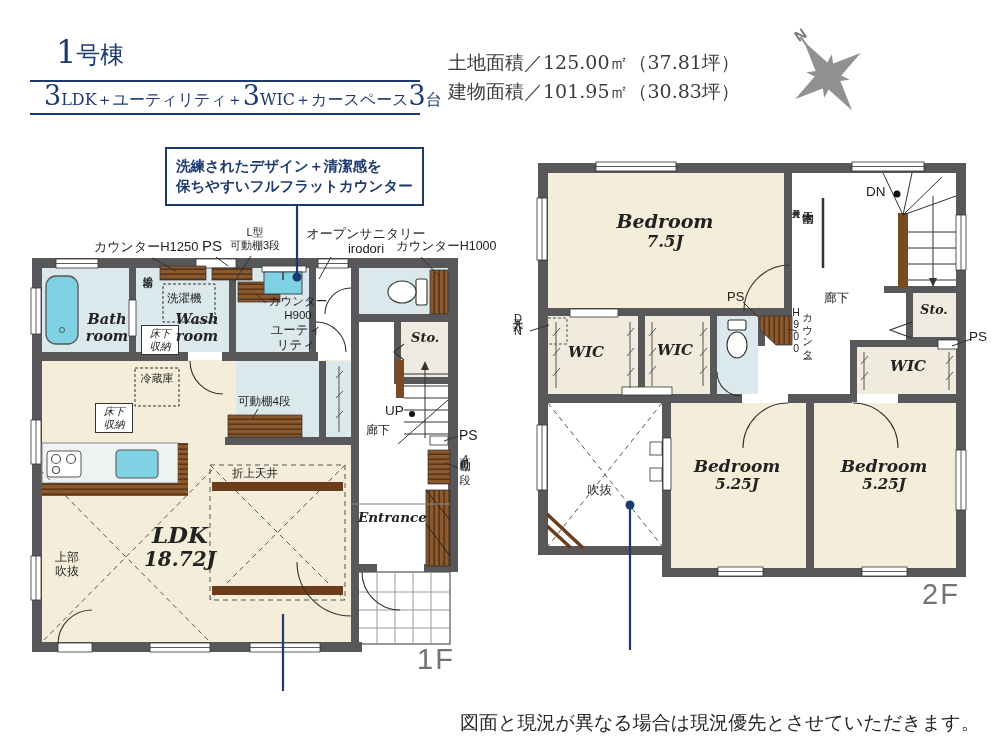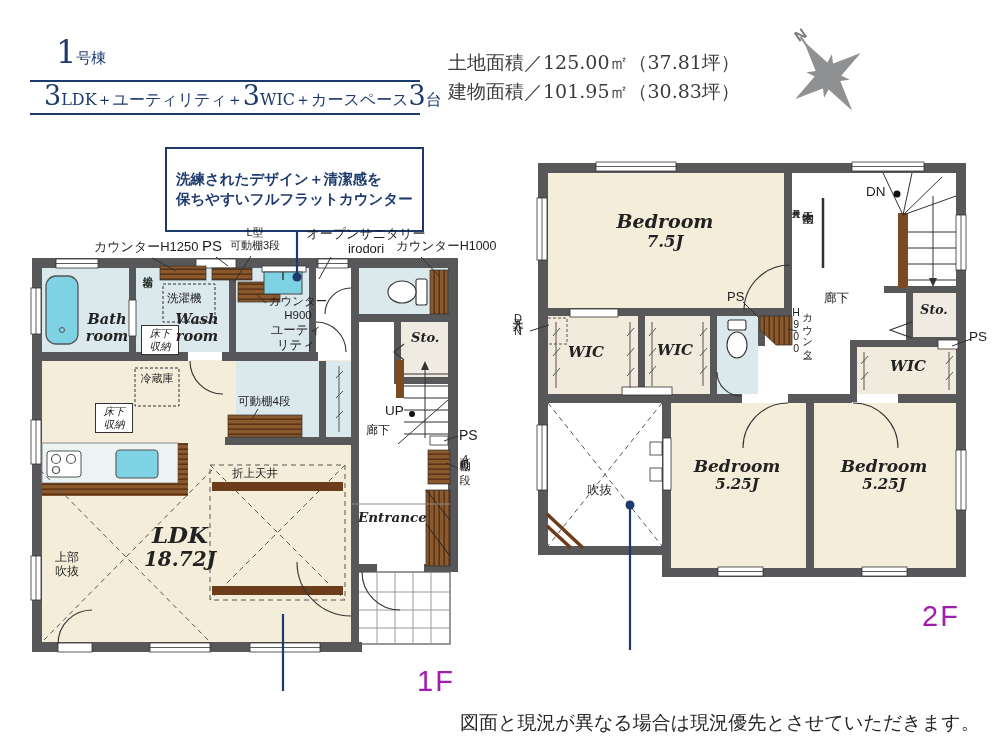--- a/index.html
+++ b/index.html
@@ -345,7 +345,7 @@
 
 <div class="lbl baseline hserif" style="left:56px;top:34px;">
   <span style="font-size:32px;">1</span>
-      <span style="font-size:15px;text-align:center;">号棟</span>
+      <span style="font-size:24px;text-align:center;">号棟</span>
 </div>
 <div class="rule" style="left:30px;top:80px;width:390px;"></div>
 <div class="lbl baseline hserif" style="left:44px;top:80px;">

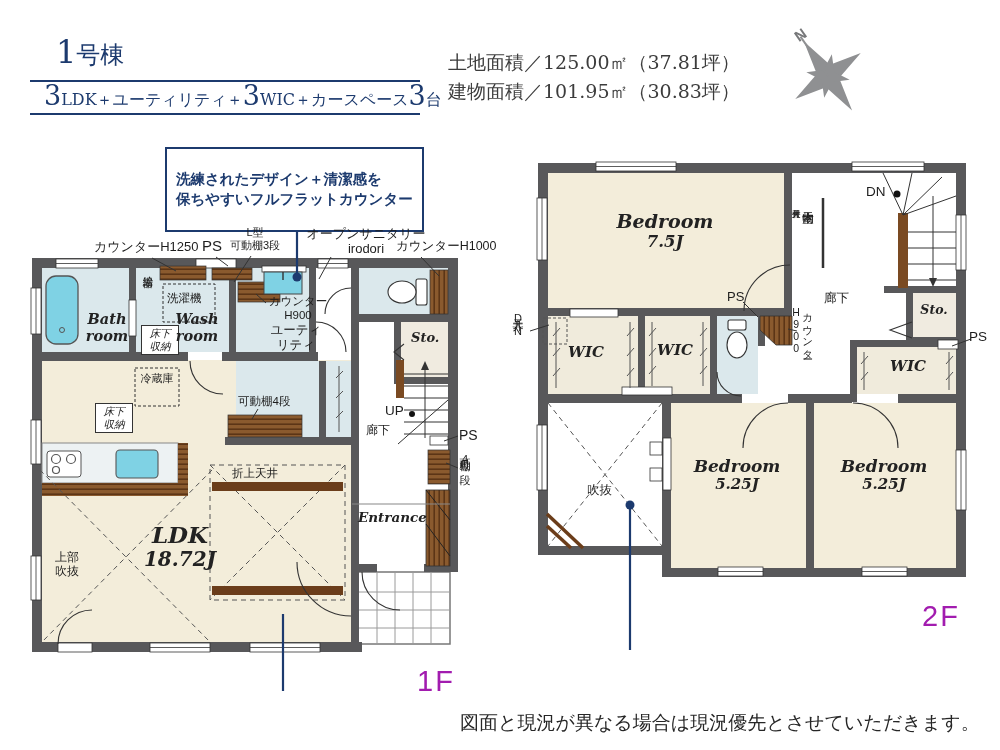--- a/index.html
+++ b/index.html
@@ -15,7 +15,7 @@
   .boxed{border:1px solid #333;background:#fff;text-align:center;white-space:normal;
          line-height:1.25;padding:1px 2px;font-style:italic;}
   .callout{position:absolute;border:2px solid #1c3a6e;background:#fff;color:#1c3a6e;
-           font-weight:bold;font-size:14.5px;line-height:1.4;padding:20px 9px;white-space:nowrap;}
+           font-weight:bold;font-size:14.5px;line-height:1.4;padding:7px 9px;white-space:nowrap;}
   .hserif{font-family:"DejaVu Serif",serif;color:#1c3a6e;}
   .rule{position:absolute;height:2px;background:#1c3a6e;}
   .areatxt{position:absolute;font-family:"DejaVu Serif",serif;color:#3c3c3c;font-size:19px;white-space:nowrap;}

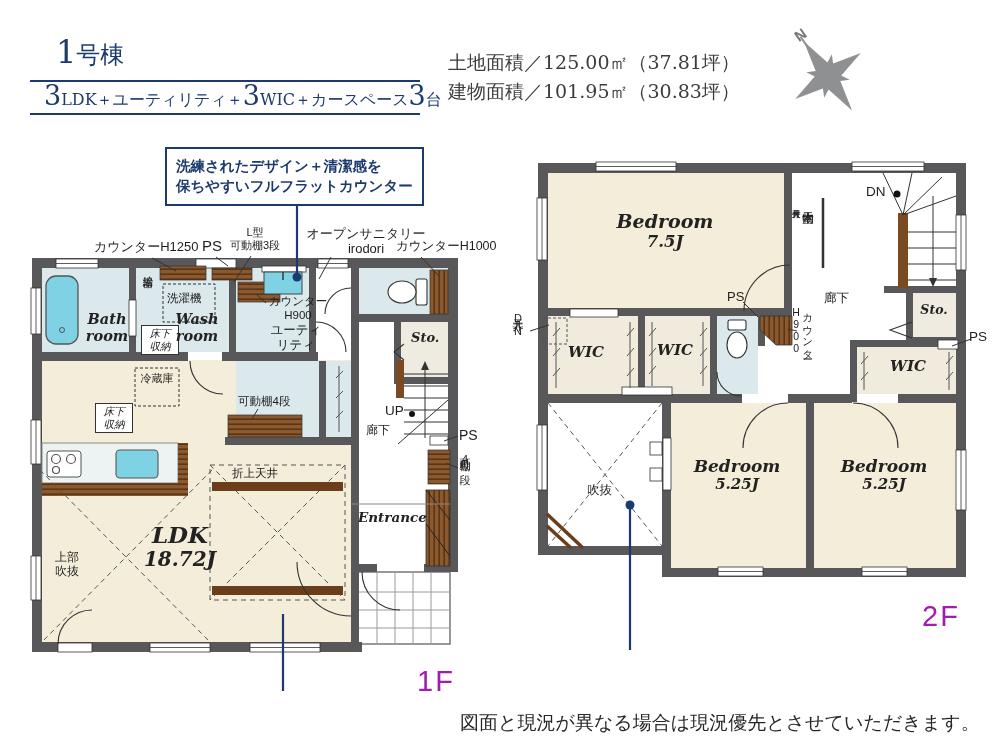--- a/index.html
+++ b/index.html
@@ -19,7 +19,7 @@
   .hserif{font-family:"DejaVu Serif",serif;color:#1c3a6e;}
   .rule{position:absolute;height:2px;background:#1c3a6e;}
   .areatxt{position:absolute;font-family:"DejaVu Serif",serif;color:#3c3c3c;font-size:19px;white-space:nowrap;}
-  .floorlab{position:absolute;color:#a21caf;font-size:29px;letter-spacing:2px;margin-top:22px;}
+  .floorlab{position:absolute;color:#737373;font-size:29px;letter-spacing:2px;}
   .baseline{display:flex;align-items:baseline;}
 </style>
 </head>

